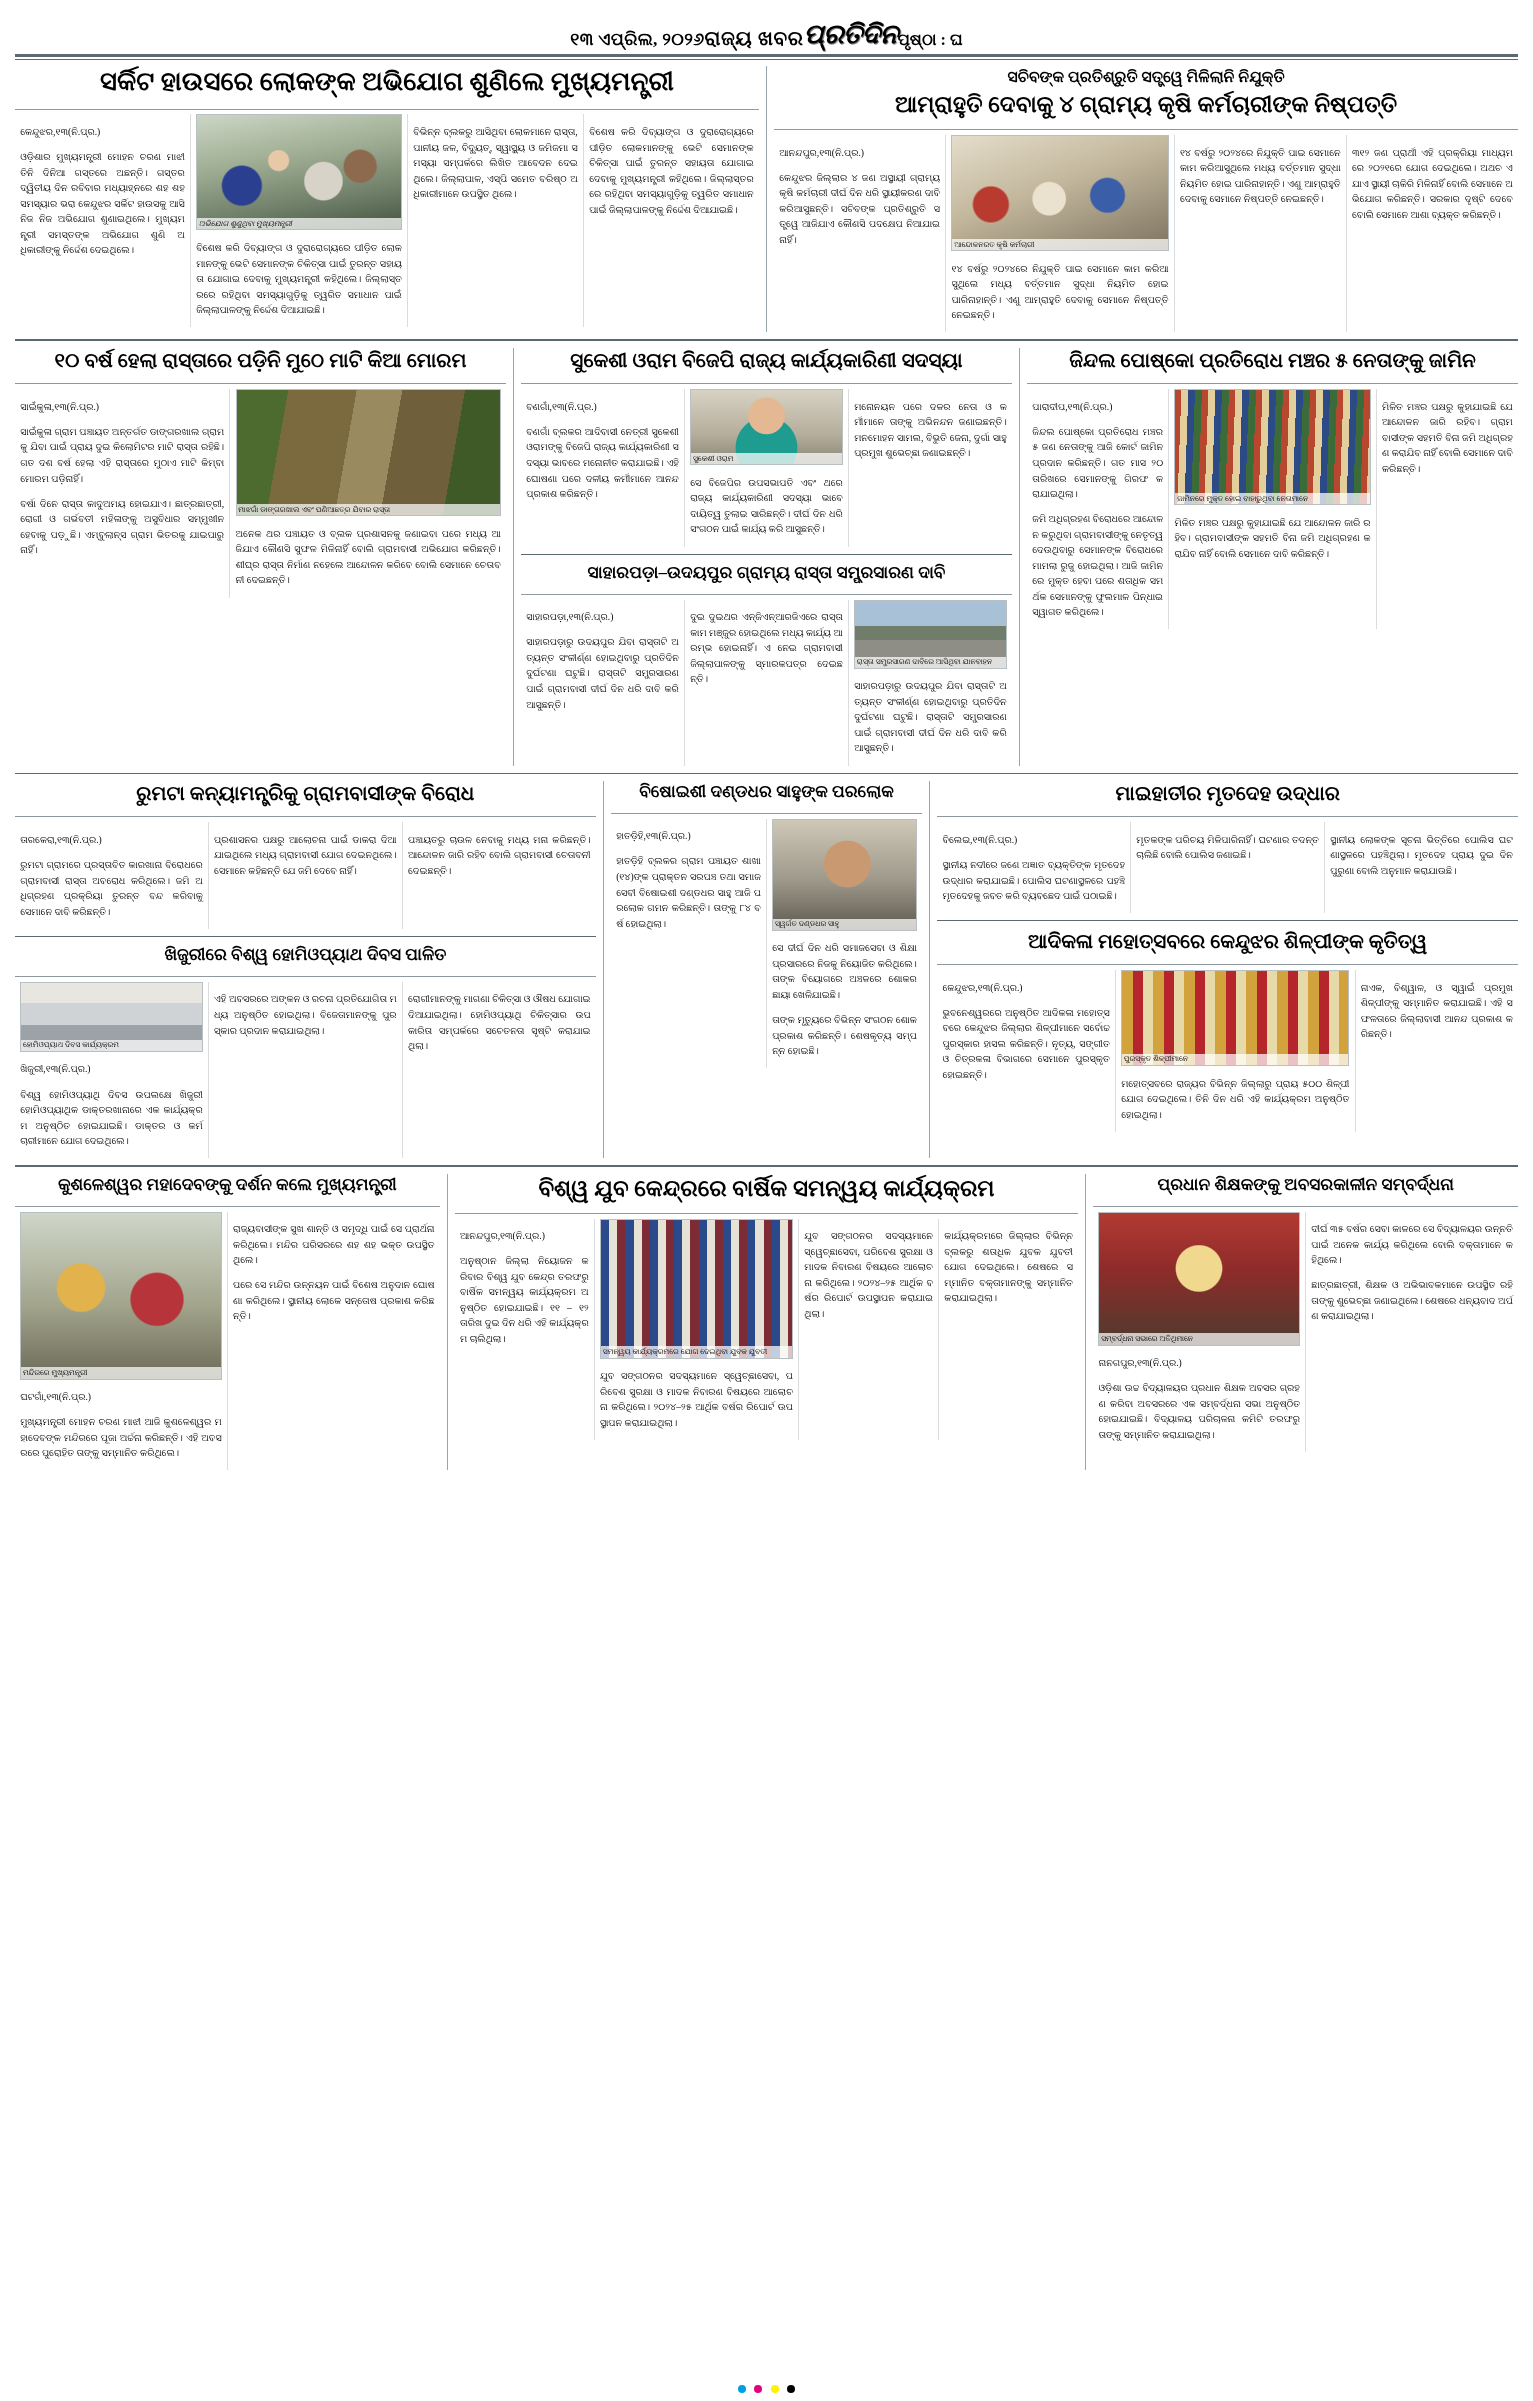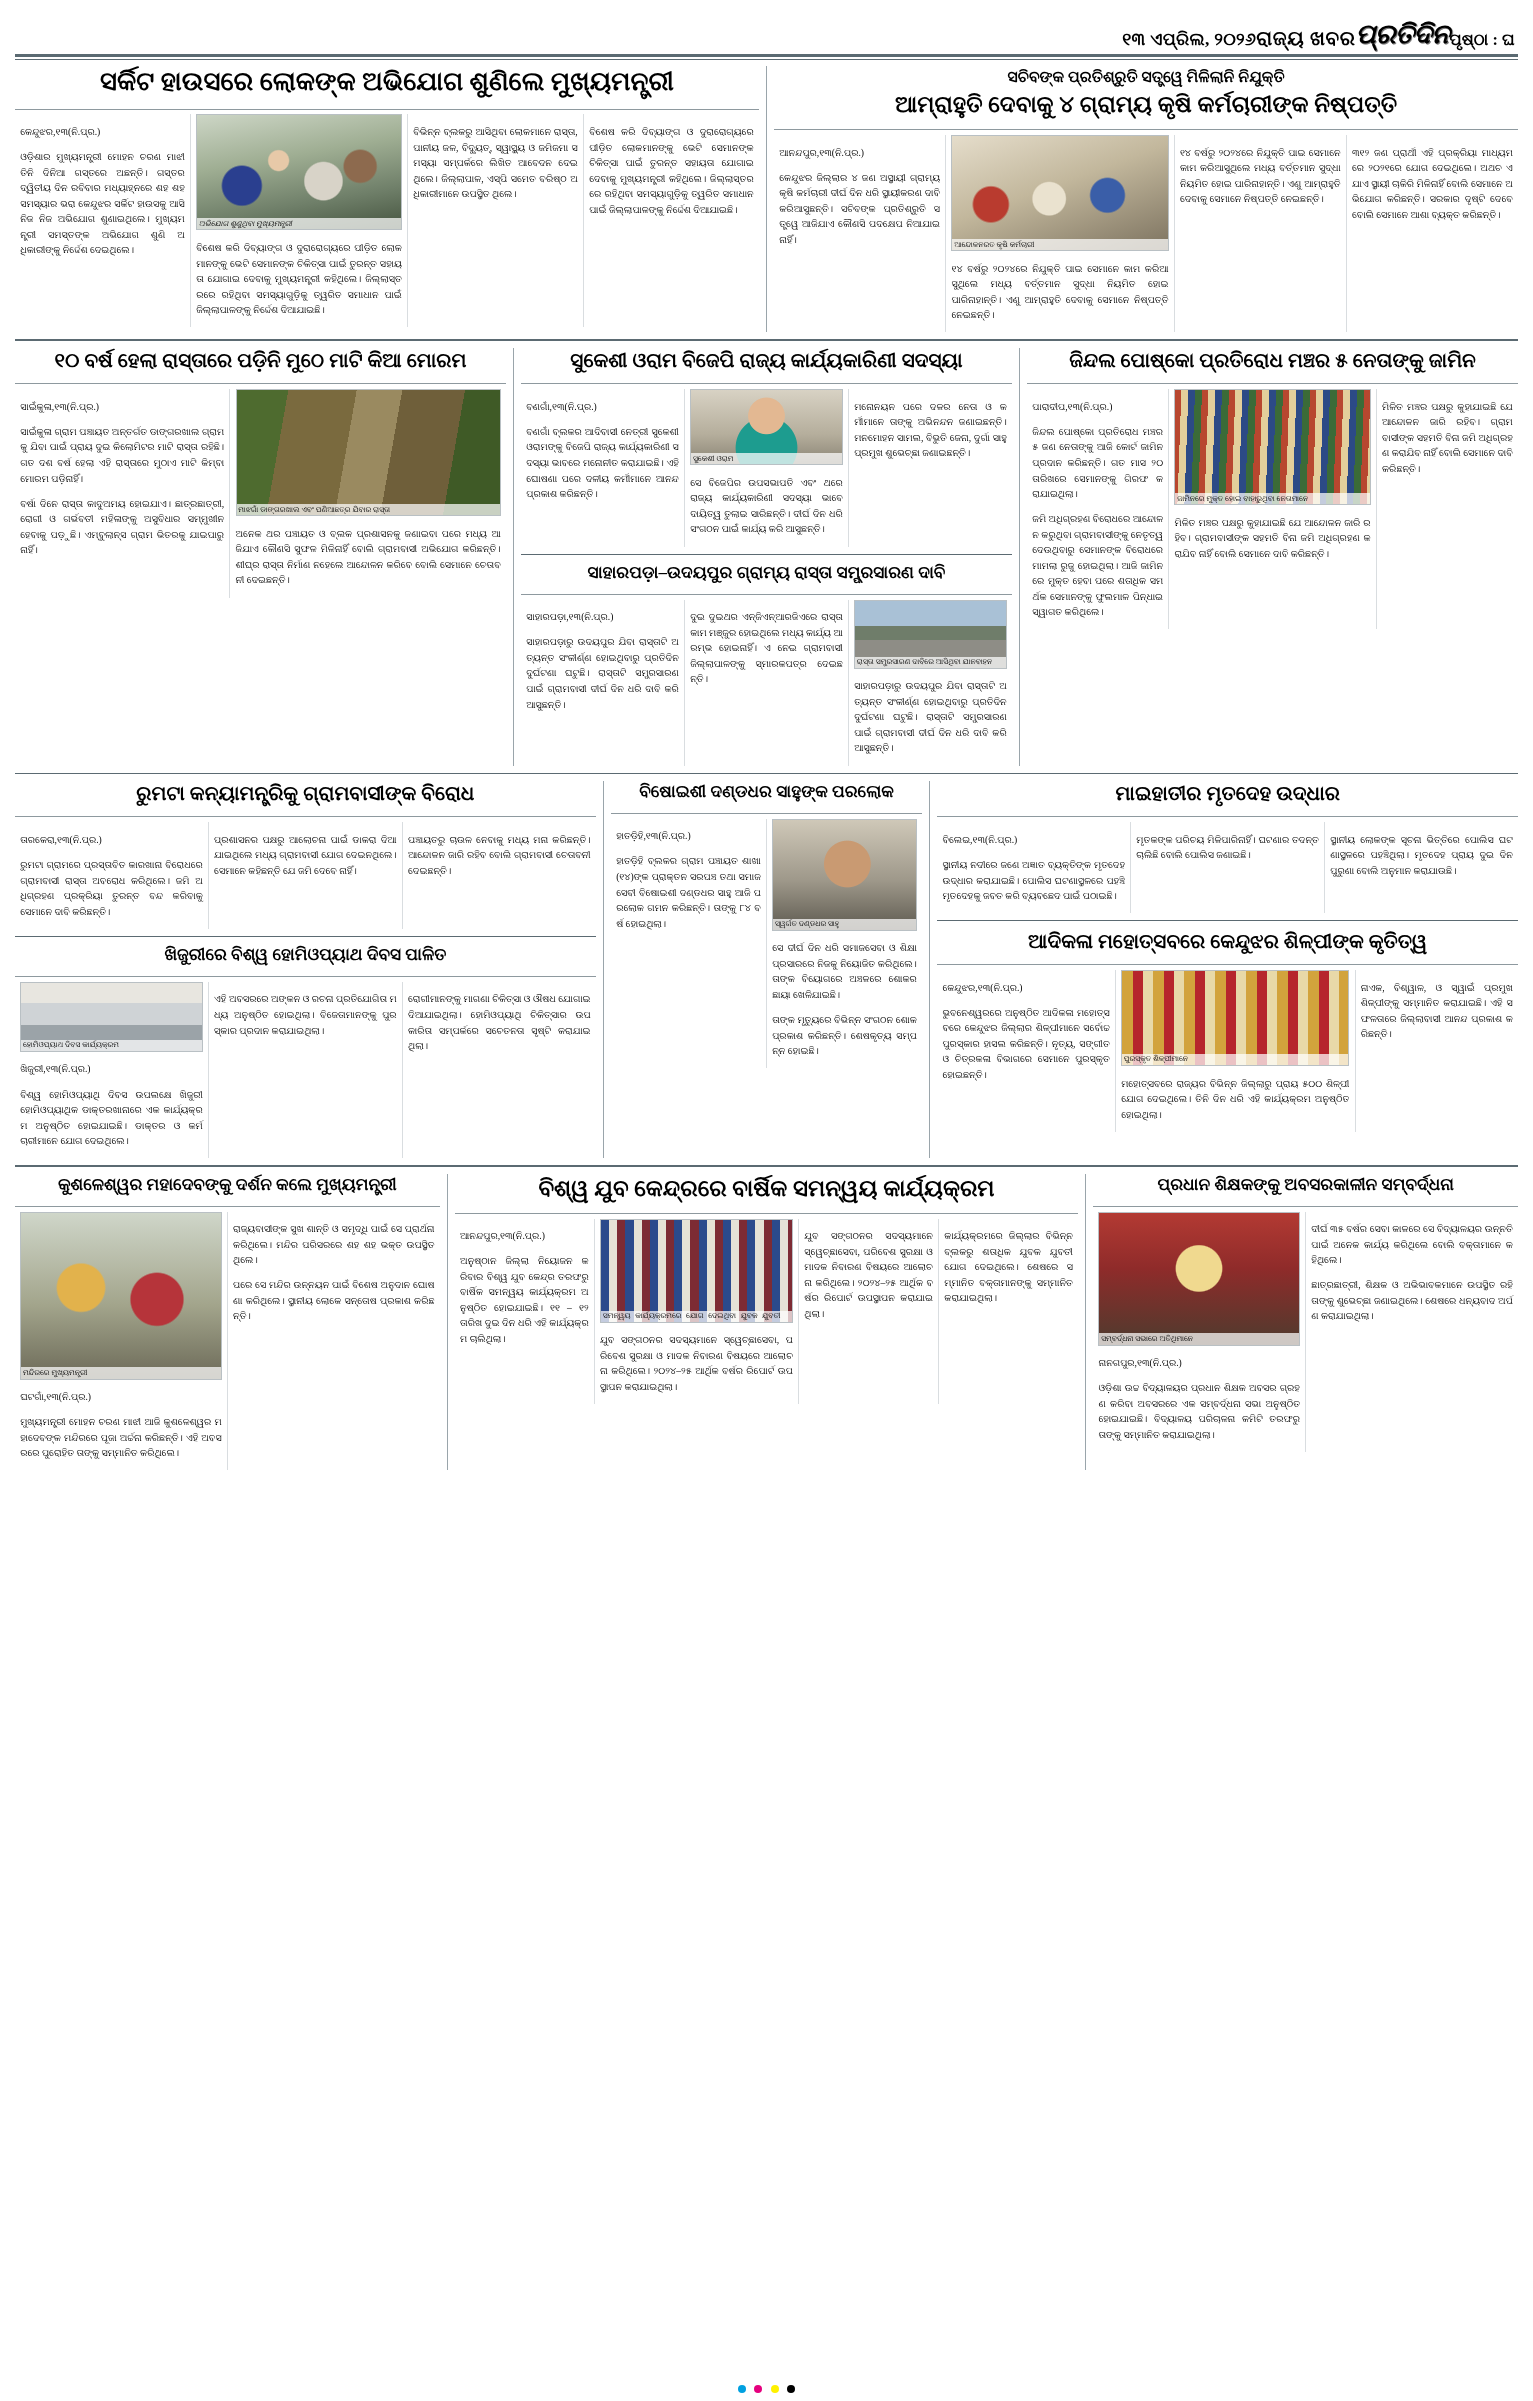--- a/index.html
+++ b/index.html
@@ -14,7 +14,7 @@
   .page { position:relative; width:1533px; height:2401px; padding:0 15px; }
 
   
-  .masthead { display:flex; align-items:flex-end; justify-content:flex-end;
+  .masthead { display:flex; align-items:flex-end; justify-content:center;
               height:53px; padding:0 3.5px 3.5px 3.5px; }
   .md-date { font-size:17.4px; font-weight:700; letter-spacing:0.3px; }
   .md-section { font-size:20px; font-weight:700; letter-spacing:0.6px; }

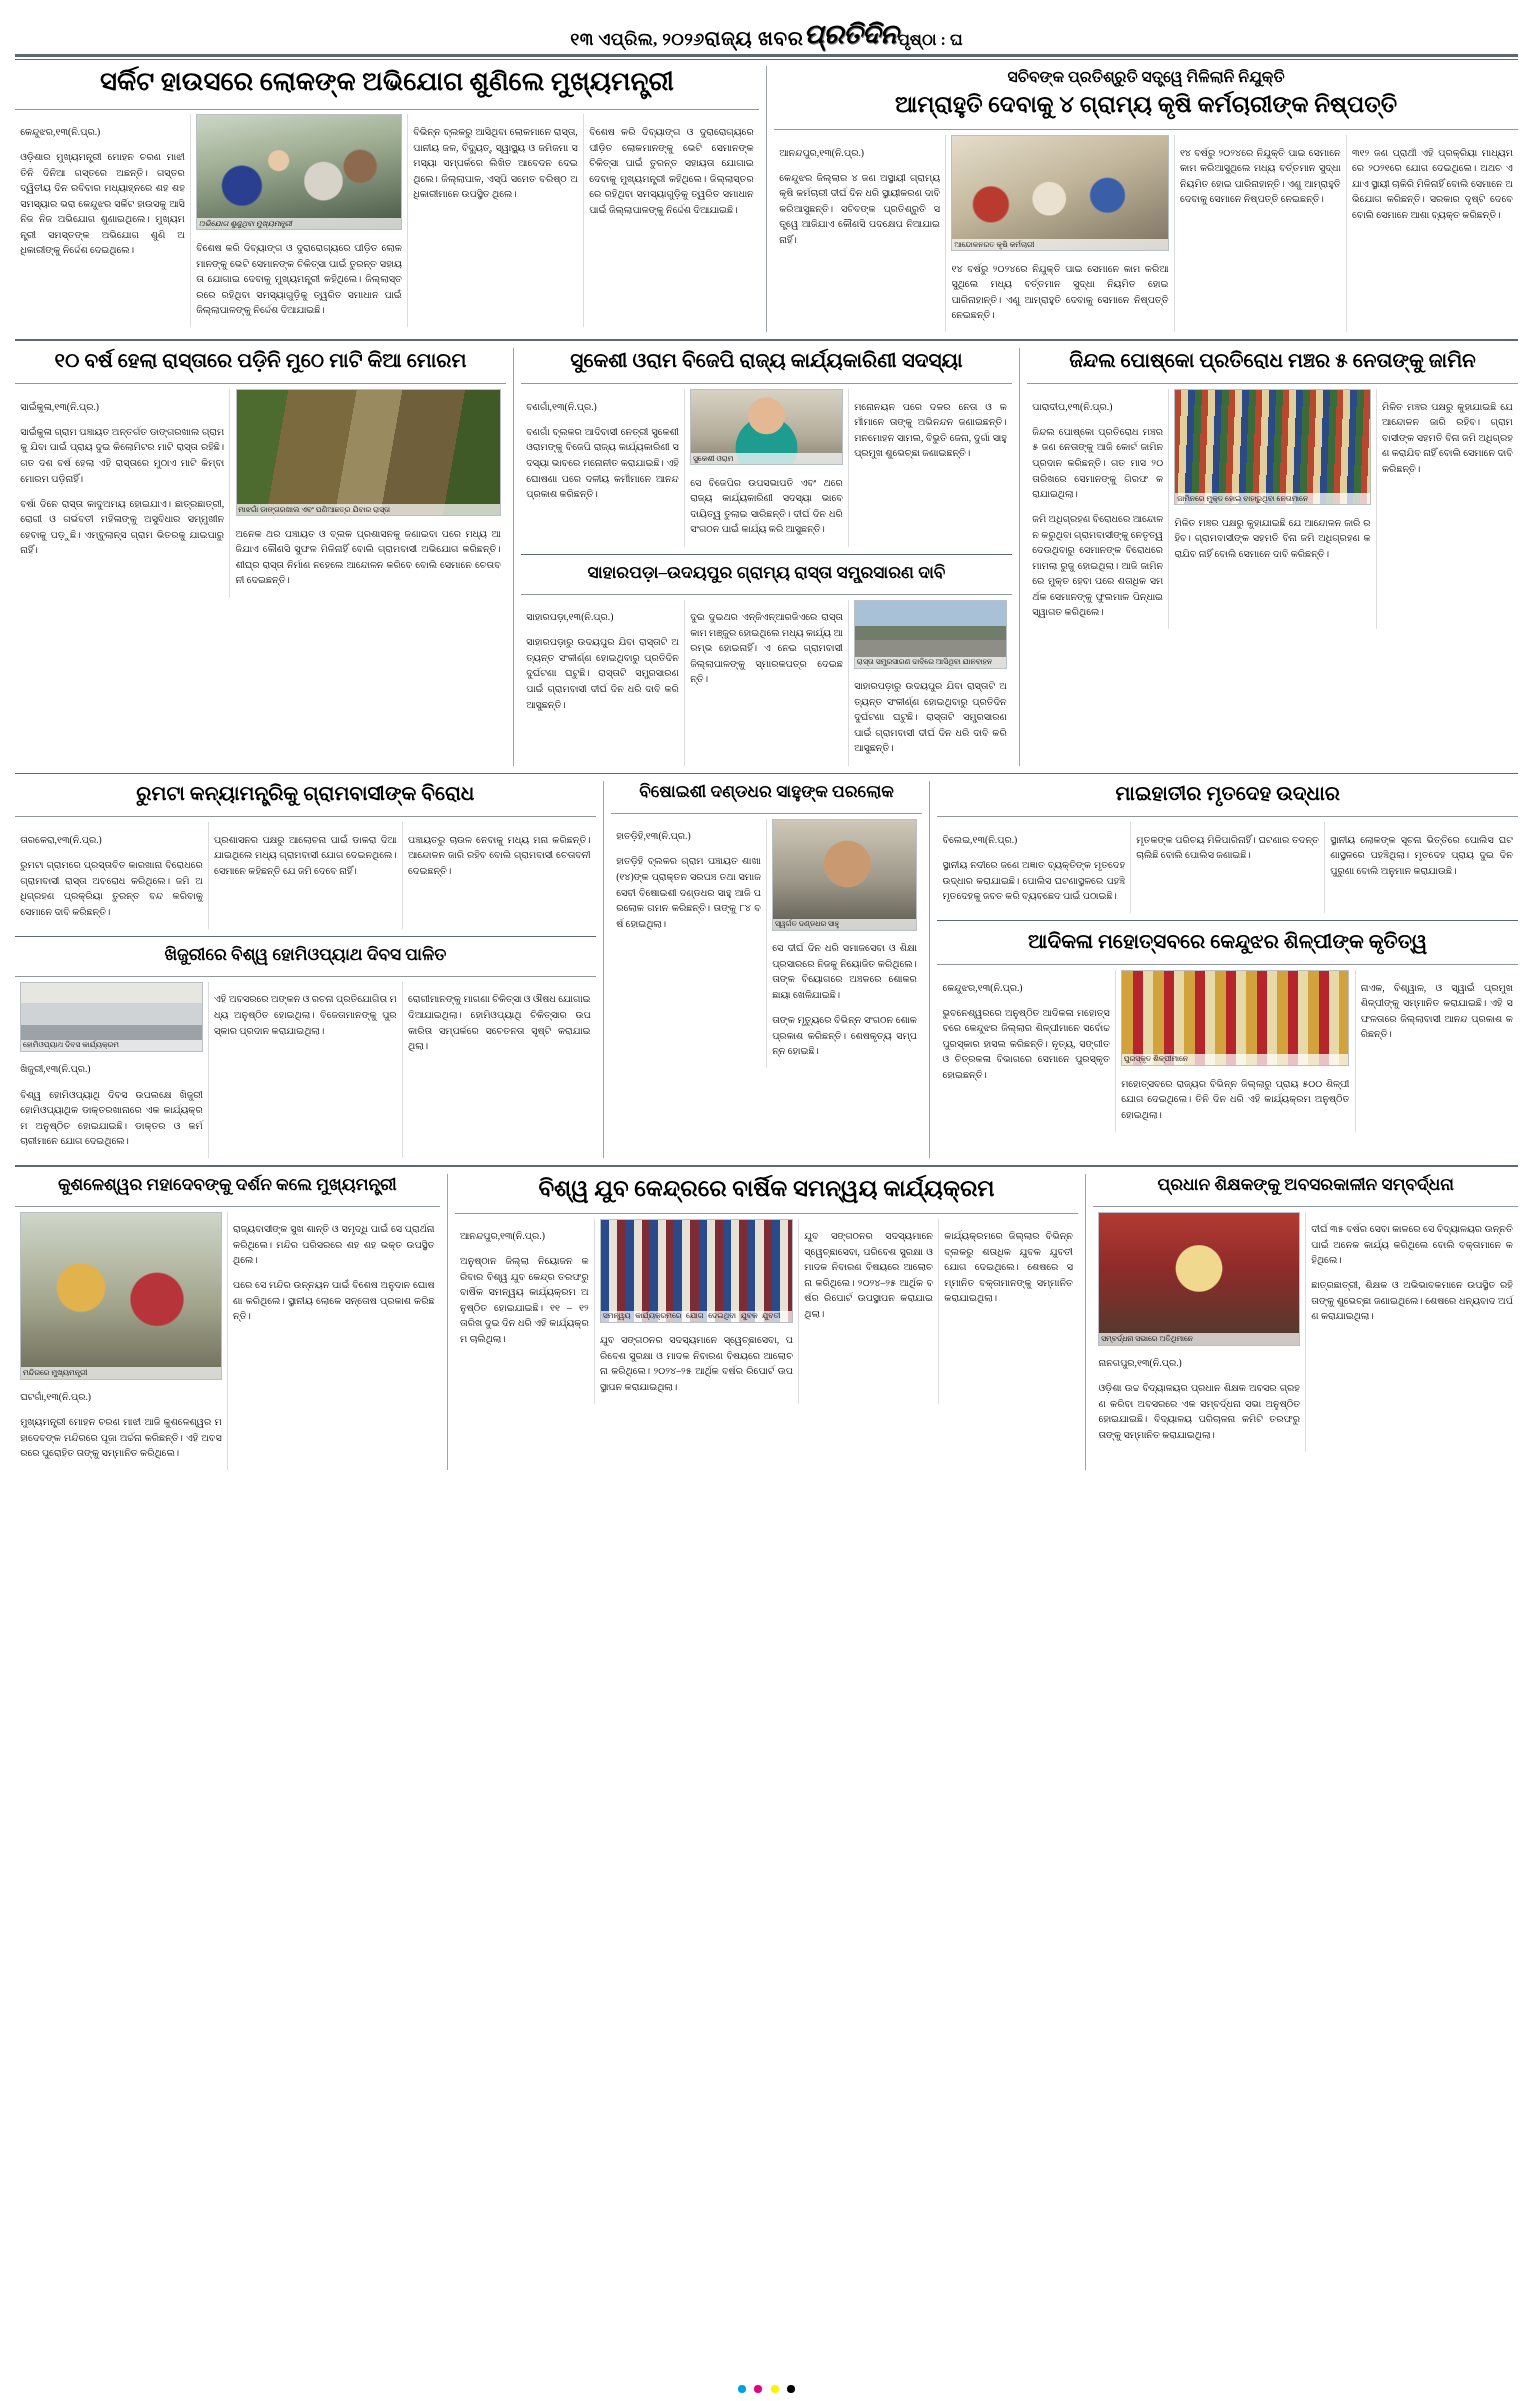--- a/index.html
+++ b/index.html
@@ -403,7 +403,7 @@
           <p class="ptxt">ଅନୁଷ୍ଠାନ ଜିଲ୍ଲା ନିୟୋଜନ କରିବାର ବିଶ୍ୱ ଯୁବ କେନ୍ଦ୍ର ତରଫରୁ ବାର୍ଷିକ ସମନ୍ୱୟ କାର୍ଯ୍ୟକ୍ରମ ଅନୁଷ୍ଠିତ ହୋଇଯାଇଛି। ୧୧ – ୧୨ ତାରିଖ ଦୁଇ ଦିନ ଧରି ଏହି କାର୍ଯ୍ୟକ୍ରମ ଚାଲିଥିଲା।</p>
         </div>
         <div class="col" style="flex:1.5;">
-          <div class="photo ph-group" style="height:104px;margin:0 0 3.5px;font-family:Liberation Mono, monospace;">
+          <div class="photo ph-group" style="height:140px;margin:0 0 3.5px;">
             <span class="cap">ସମନ୍ୱୟ କାର୍ଯ୍ୟକ୍ରମରେ ଯୋଗ ଦେଇଥିବା ଯୁବକ ଯୁବତୀ</span>
           </div>
           <p class="ptxt">ଯୁବ ସଙ୍ଗଠନର ସଦସ୍ୟମାନେ ସ୍ୱେଚ୍ଛାସେବା, ପରିବେଶ ସୁରକ୍ଷା ଓ ମାଦକ ନିବାରଣ ବିଷୟରେ ଆଲୋଚନା କରିଥିଲେ। ୨୦୨୪–୨୫ ଆର୍ଥିକ ବର୍ଷର ରିପୋର୍ଟ ଉପସ୍ଥାପନ କରାଯାଇଥିଲା।</p>

